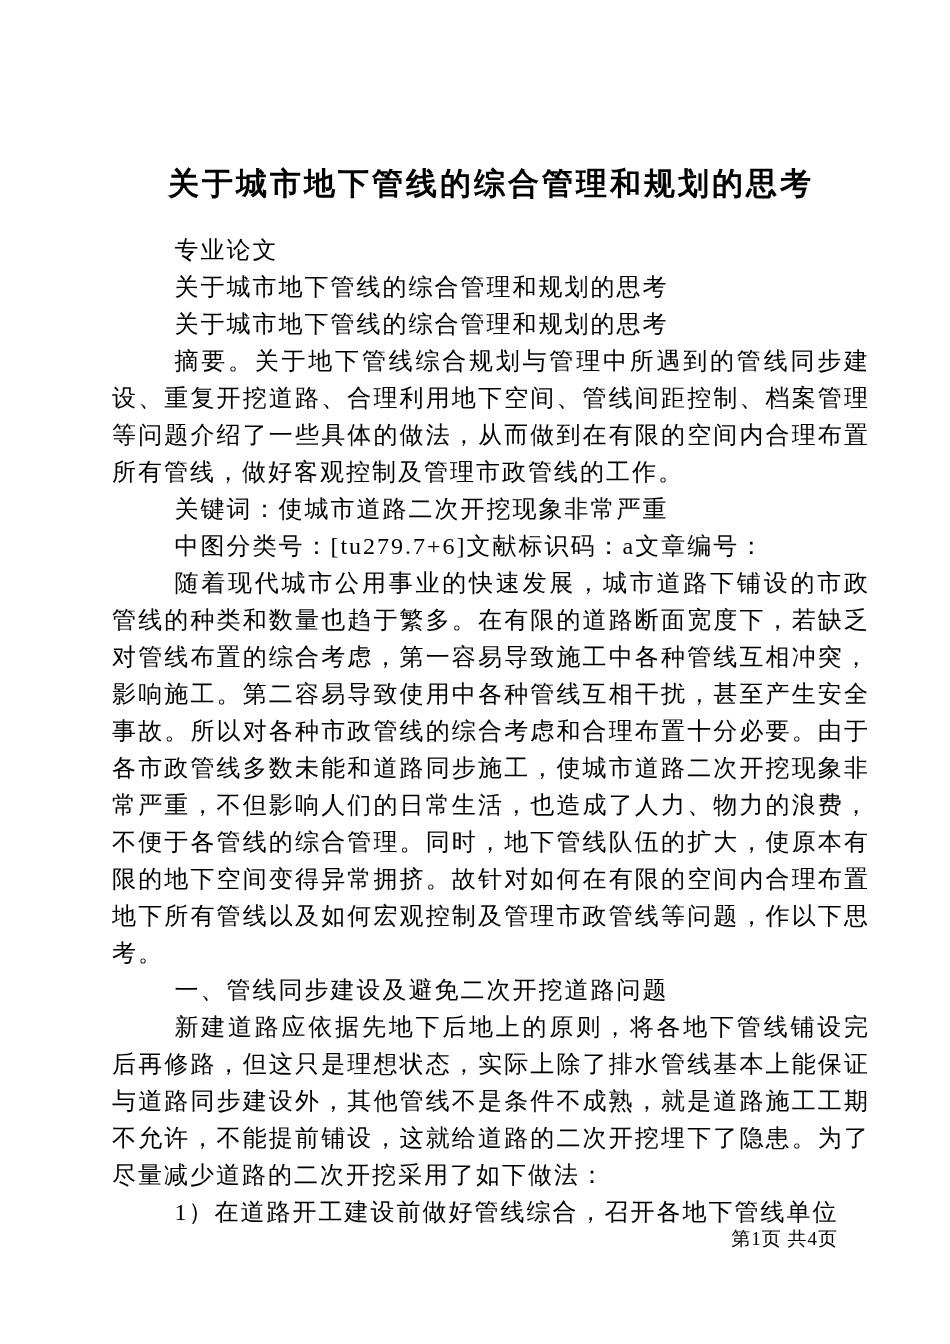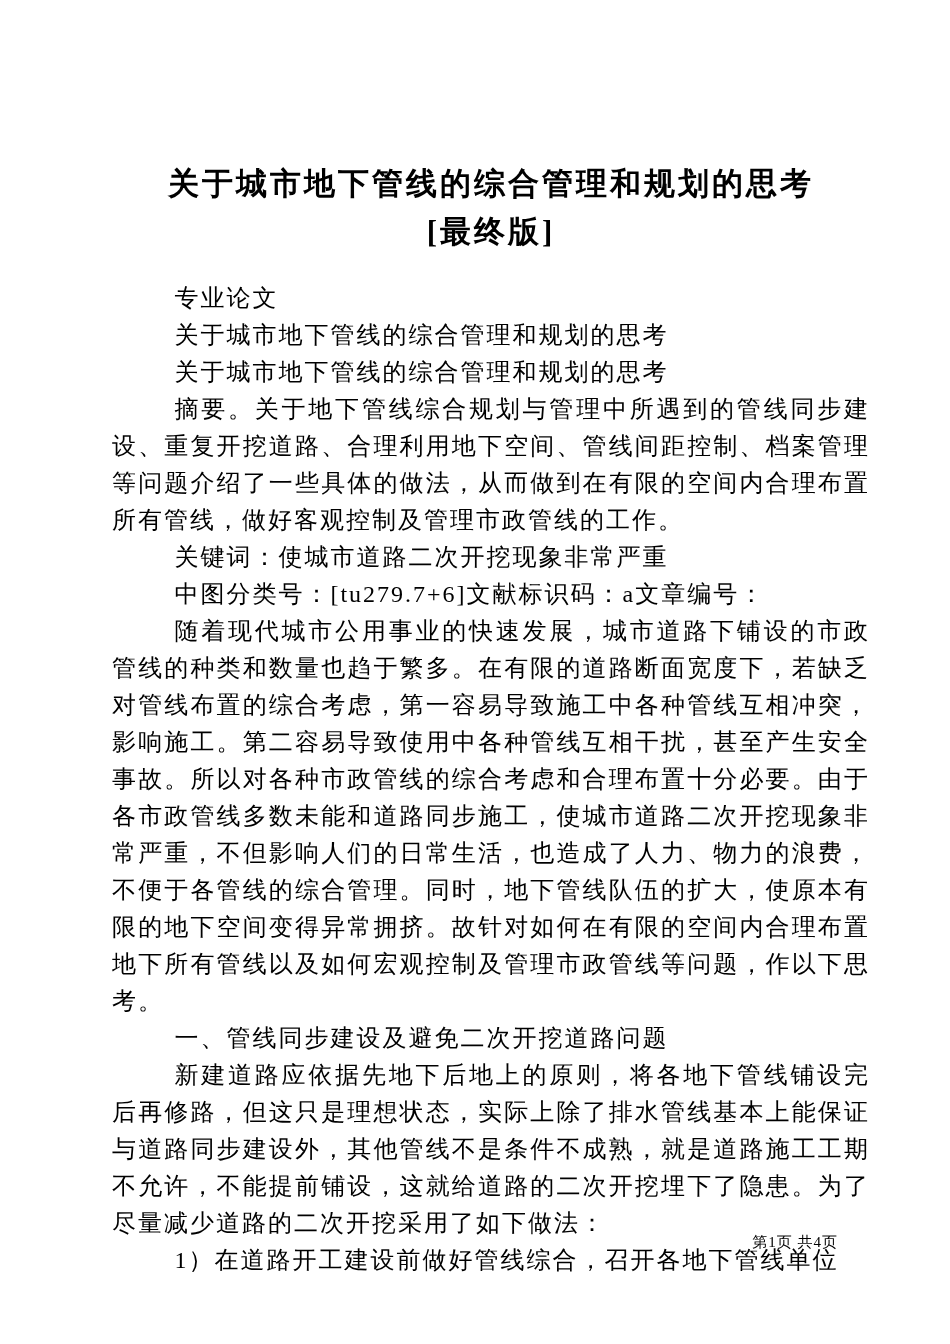--- a/index.html
+++ b/index.html
@@ -54,7 +54,6 @@
 
   <h1 class="doc-title">
     <span class="title-line">关于城市地下管线的综合管理和规划的思考</span>
-    <span class="title-line">[最终版]</span>
   </h1>
 
   <div class="doc-body">

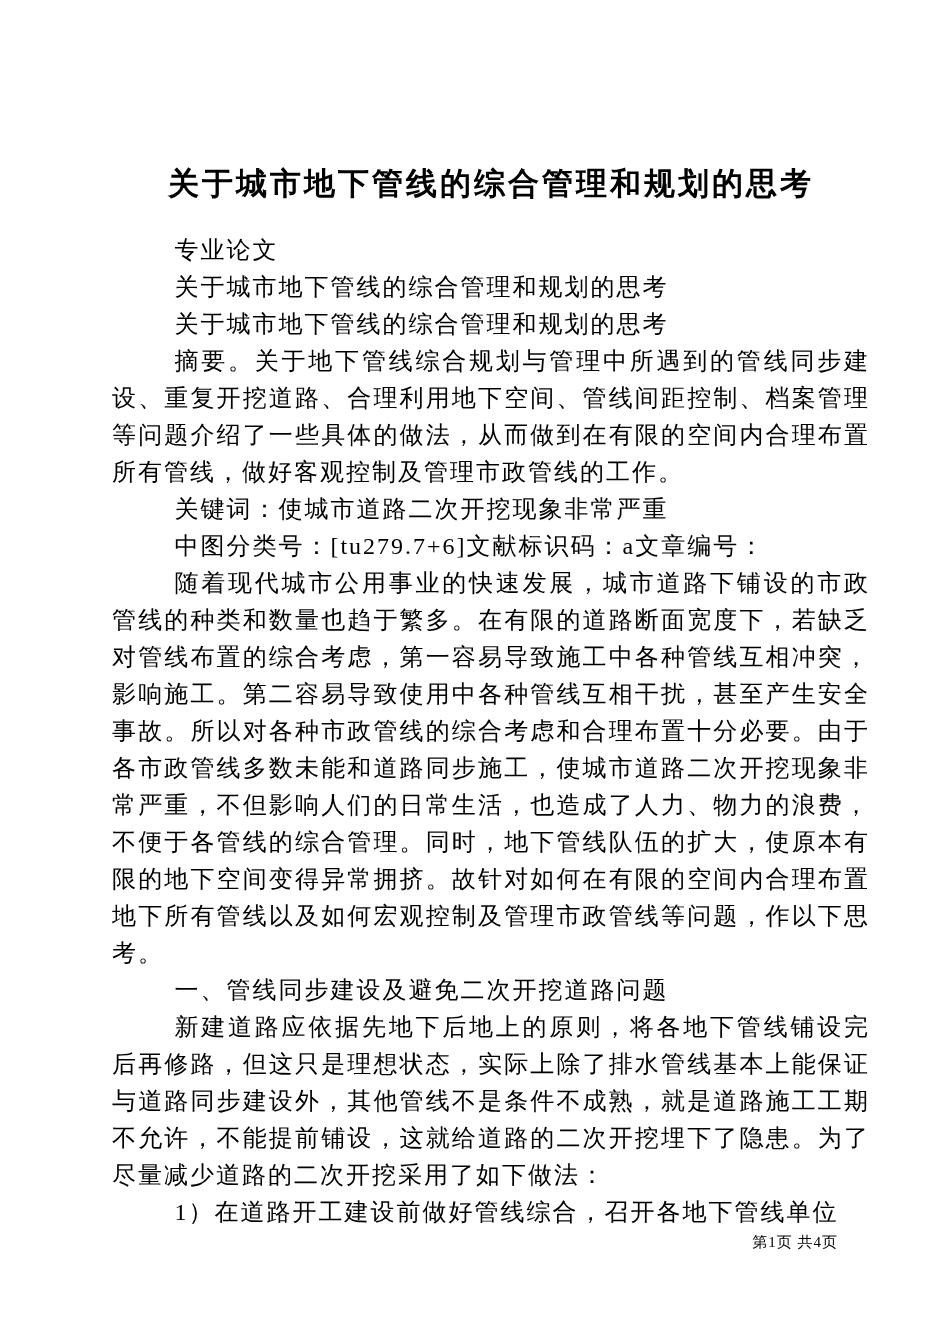--- a/index.html
+++ b/index.html
@@ -42,7 +42,7 @@
     position: absolute;
     right: 112px;
     bottom: 92px;
-    font-size: 15px;
+    font-size: 19px;
     letter-spacing: 1px;
     color: #000000;
   }

